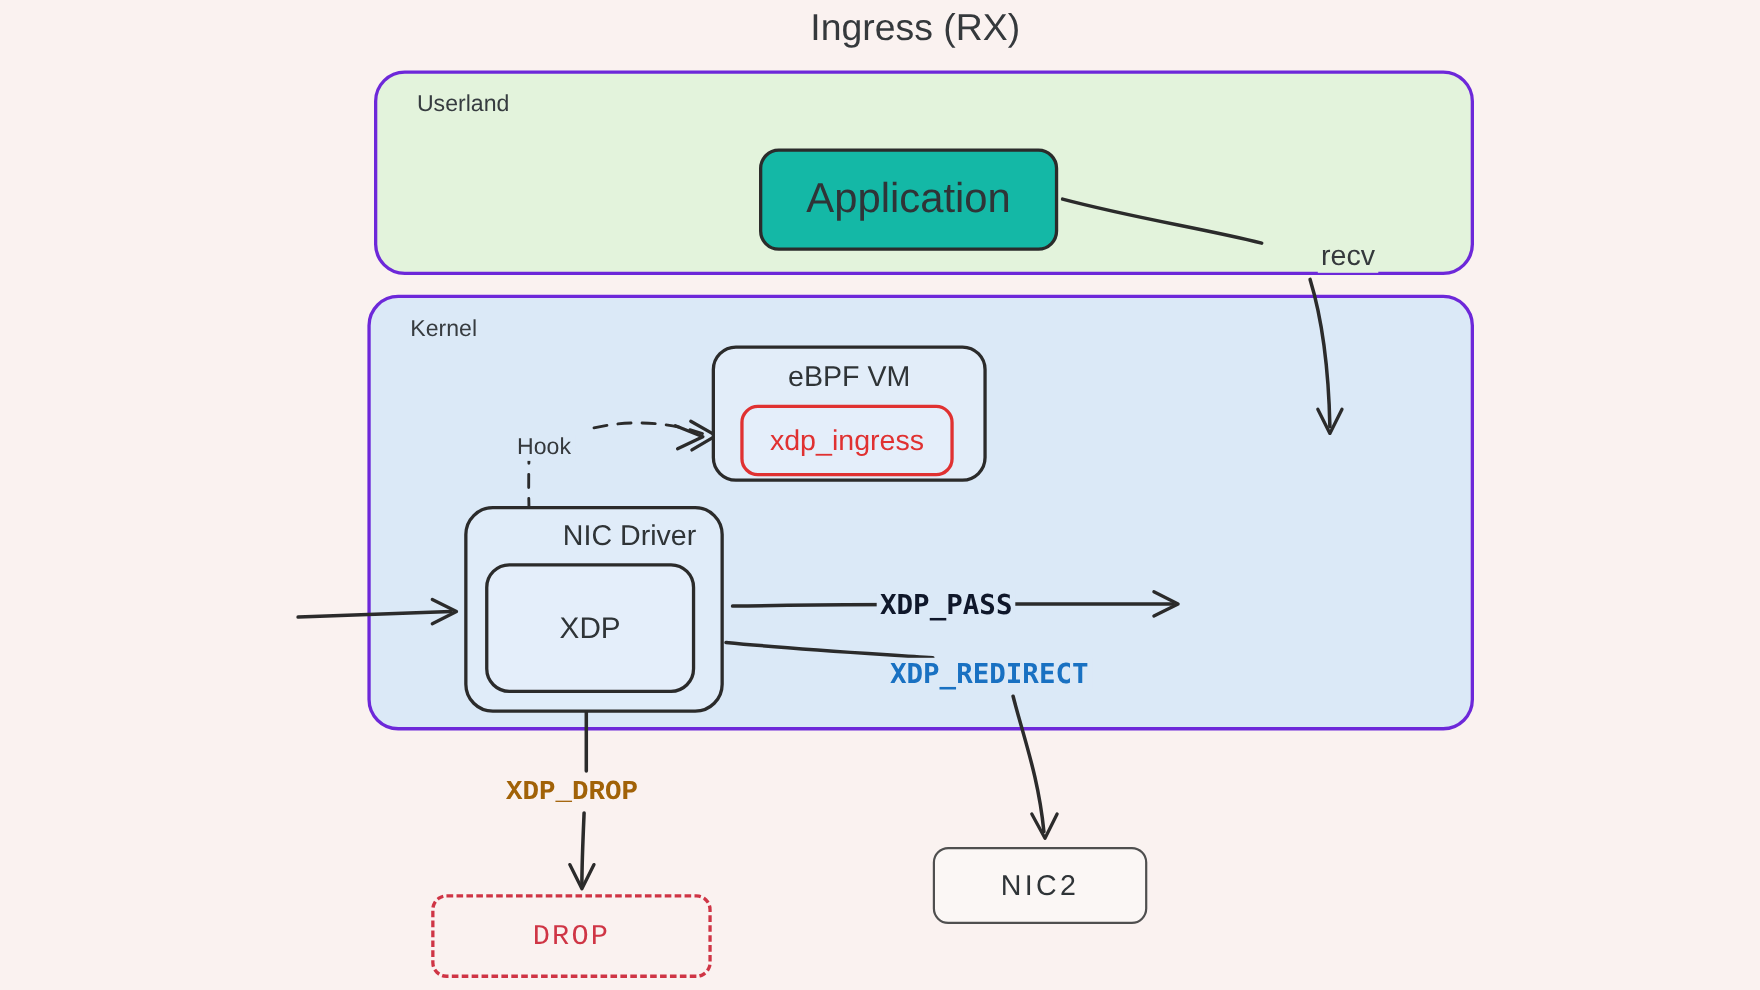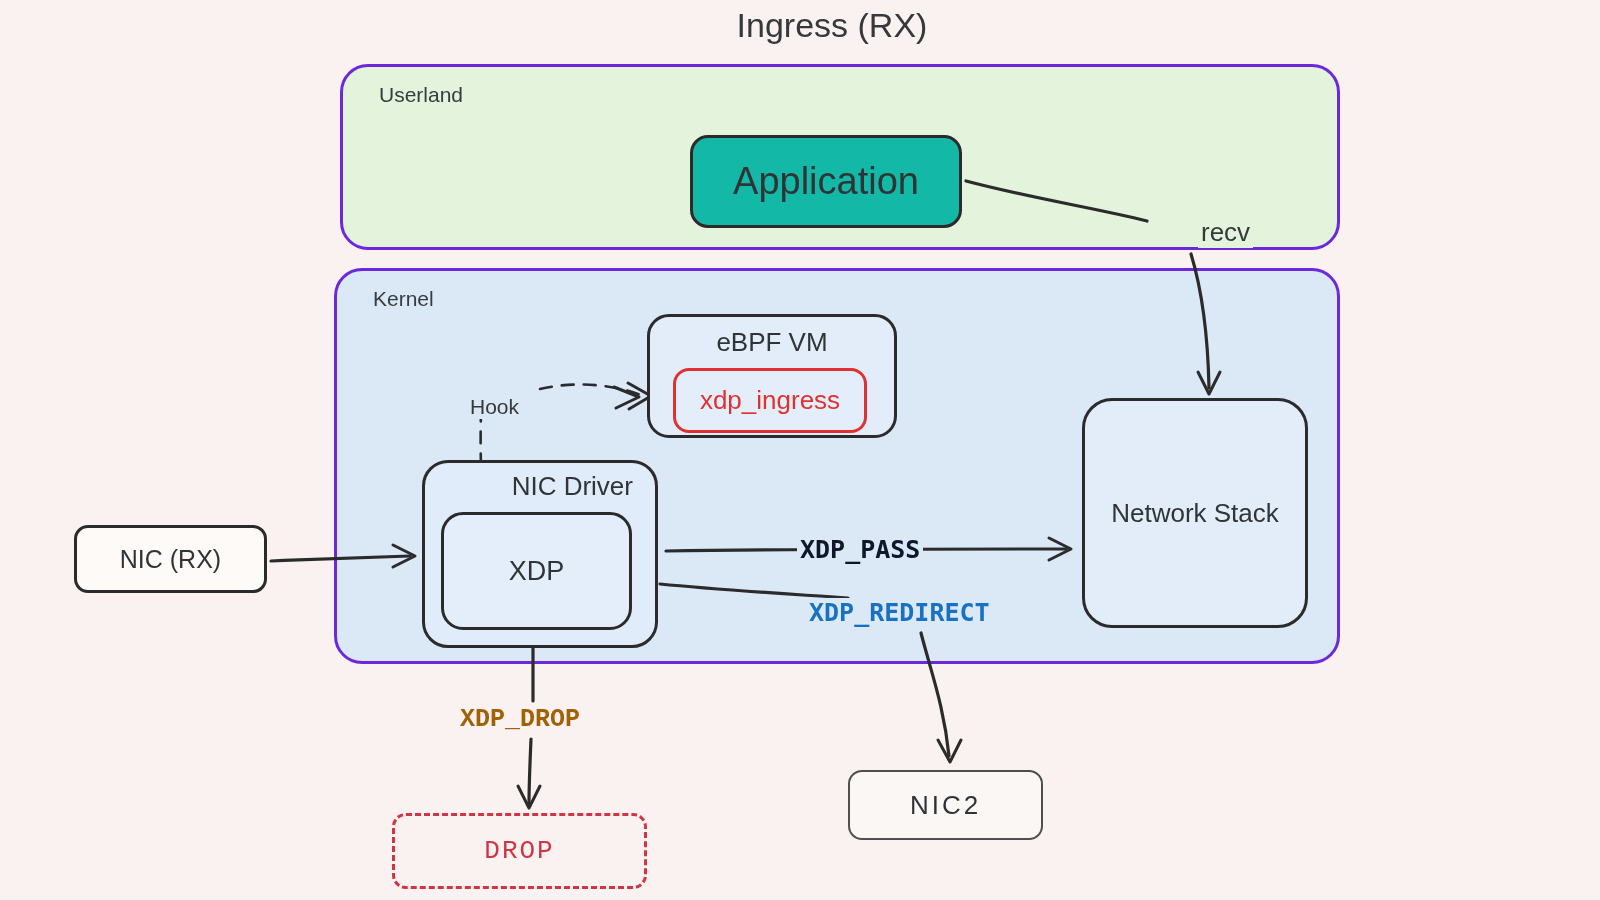--- a/index.html
+++ b/index.html
@@ -249,9 +249,6 @@
     <span>NIC (RX)</span>
   </div>
 
-  <div class="node node-network-stack">
-    <span>Network Stack</span>
-  </div>
 
   <div class="node node-nic2">
     <span>NIC2</span>

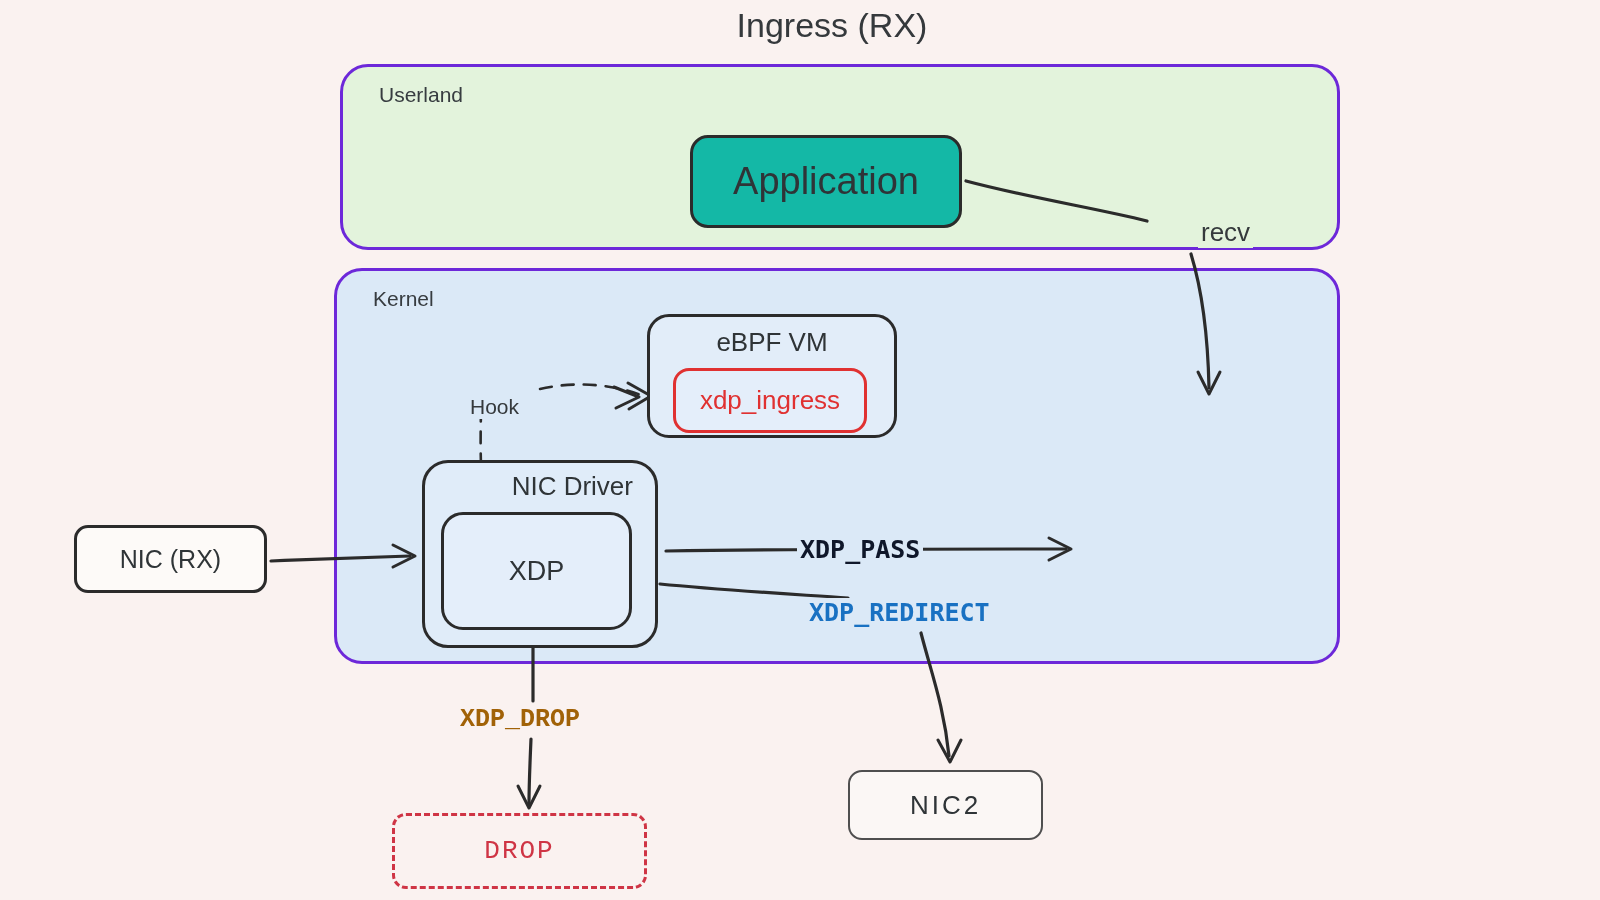--- a/index.html
+++ b/index.html
@@ -245,9 +245,6 @@
     <span>XDP</span>
   </div>
 
-  <div class="node node-nic-rx">
-    <span>NIC (RX)</span>
-  </div>
 
 
   <div class="node node-nic2">

